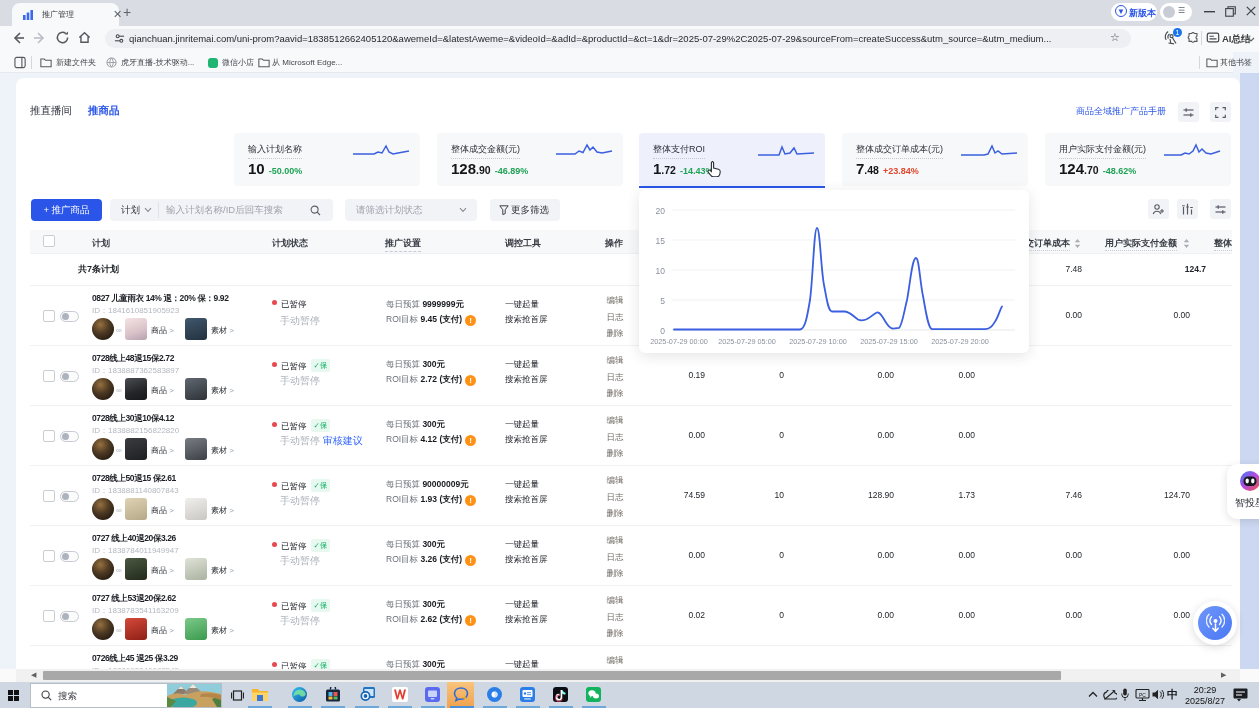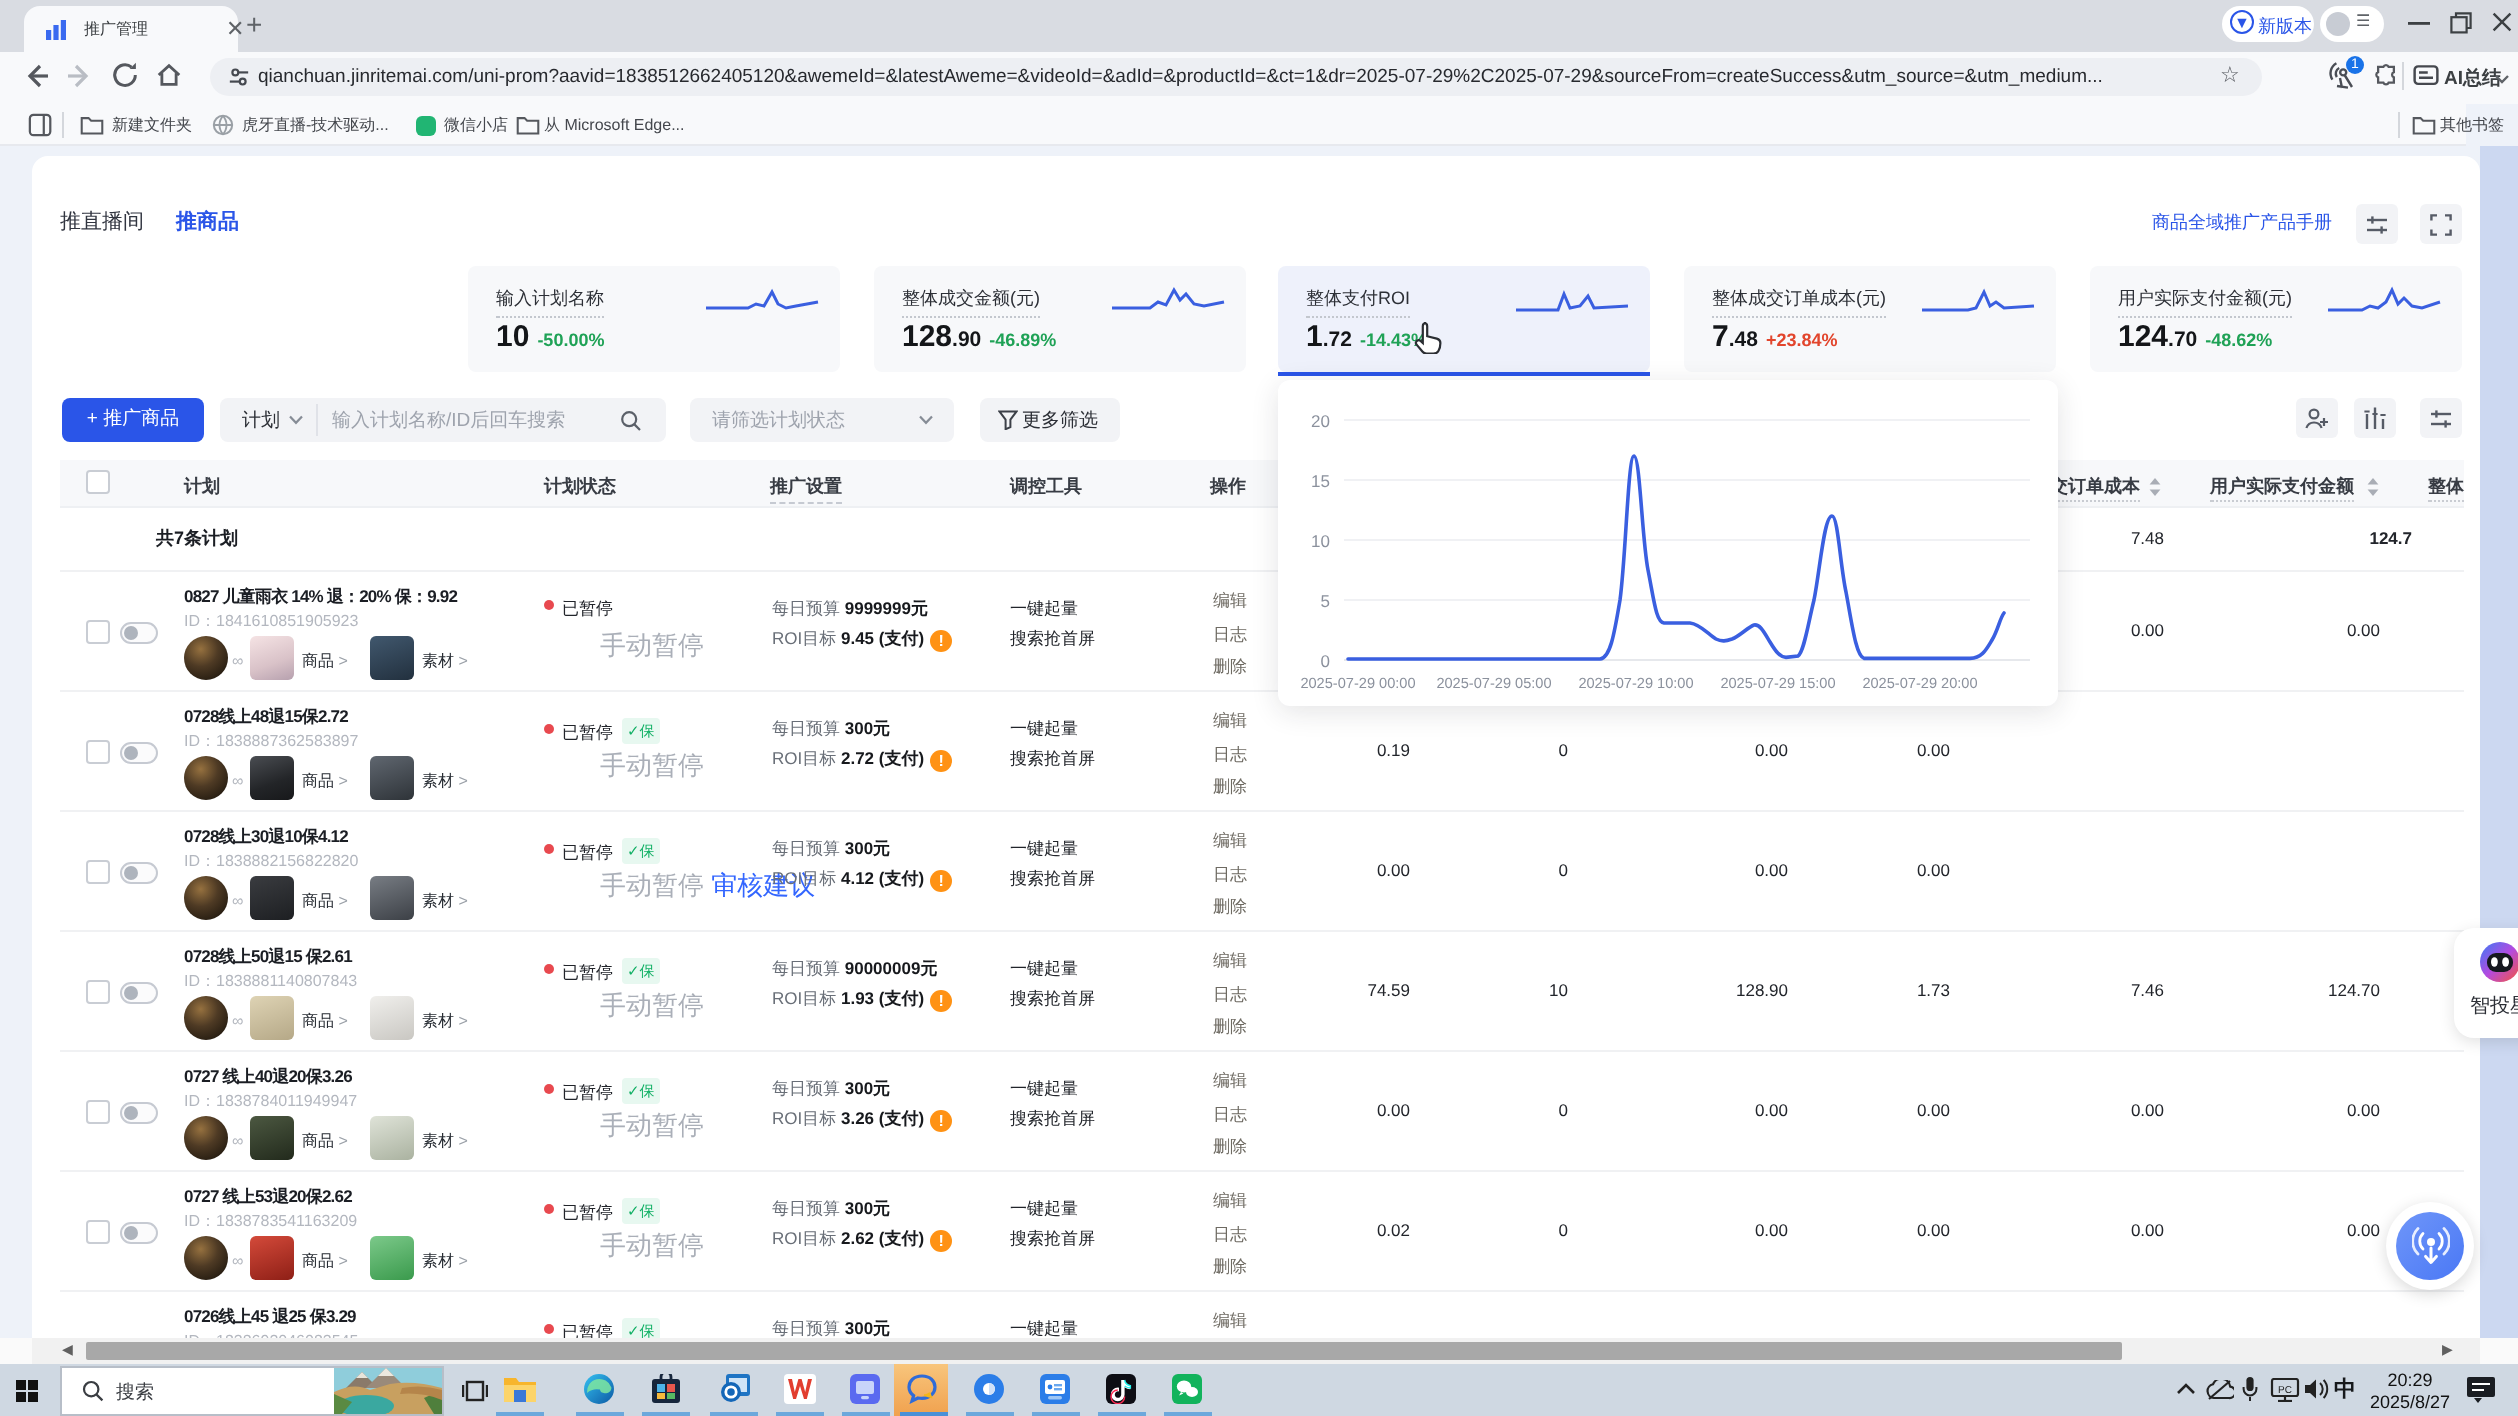--- a/index.html
+++ b/index.html
@@ -102,7 +102,7 @@
   <span id="newtab">+</span>
   <div class="abs" style="left:1111px;top:3px;width:46px;height:18px;background:#fff;border-radius:9px;">
     <span class="abs" style="left:4px;top:2px;width:12px;height:12px;border:1.5px solid #2a55e8;border-radius:50%;color:#2a55e8;font-size:8px;text-align:center;line-height:12px;">▼</span>
-    <span class="abs" style="left:18px;top:4px;font-size:9px;color:#2a55e8;font-weight:normal;">新版本</span>
+    <span class="abs" style="left:18px;top:4px;font-size:9px;color:#2a55e8;font-weight:bold;">新版本</span>
   </div>
   <div class="abs" style="left:1160px;top:3px;width:32px;height:18px;background:#fff;border-radius:9px;">
     <span class="abs" style="left:3px;top:3px;width:12px;height:12px;background:#c8ccd4;border-radius:50%;"></span>

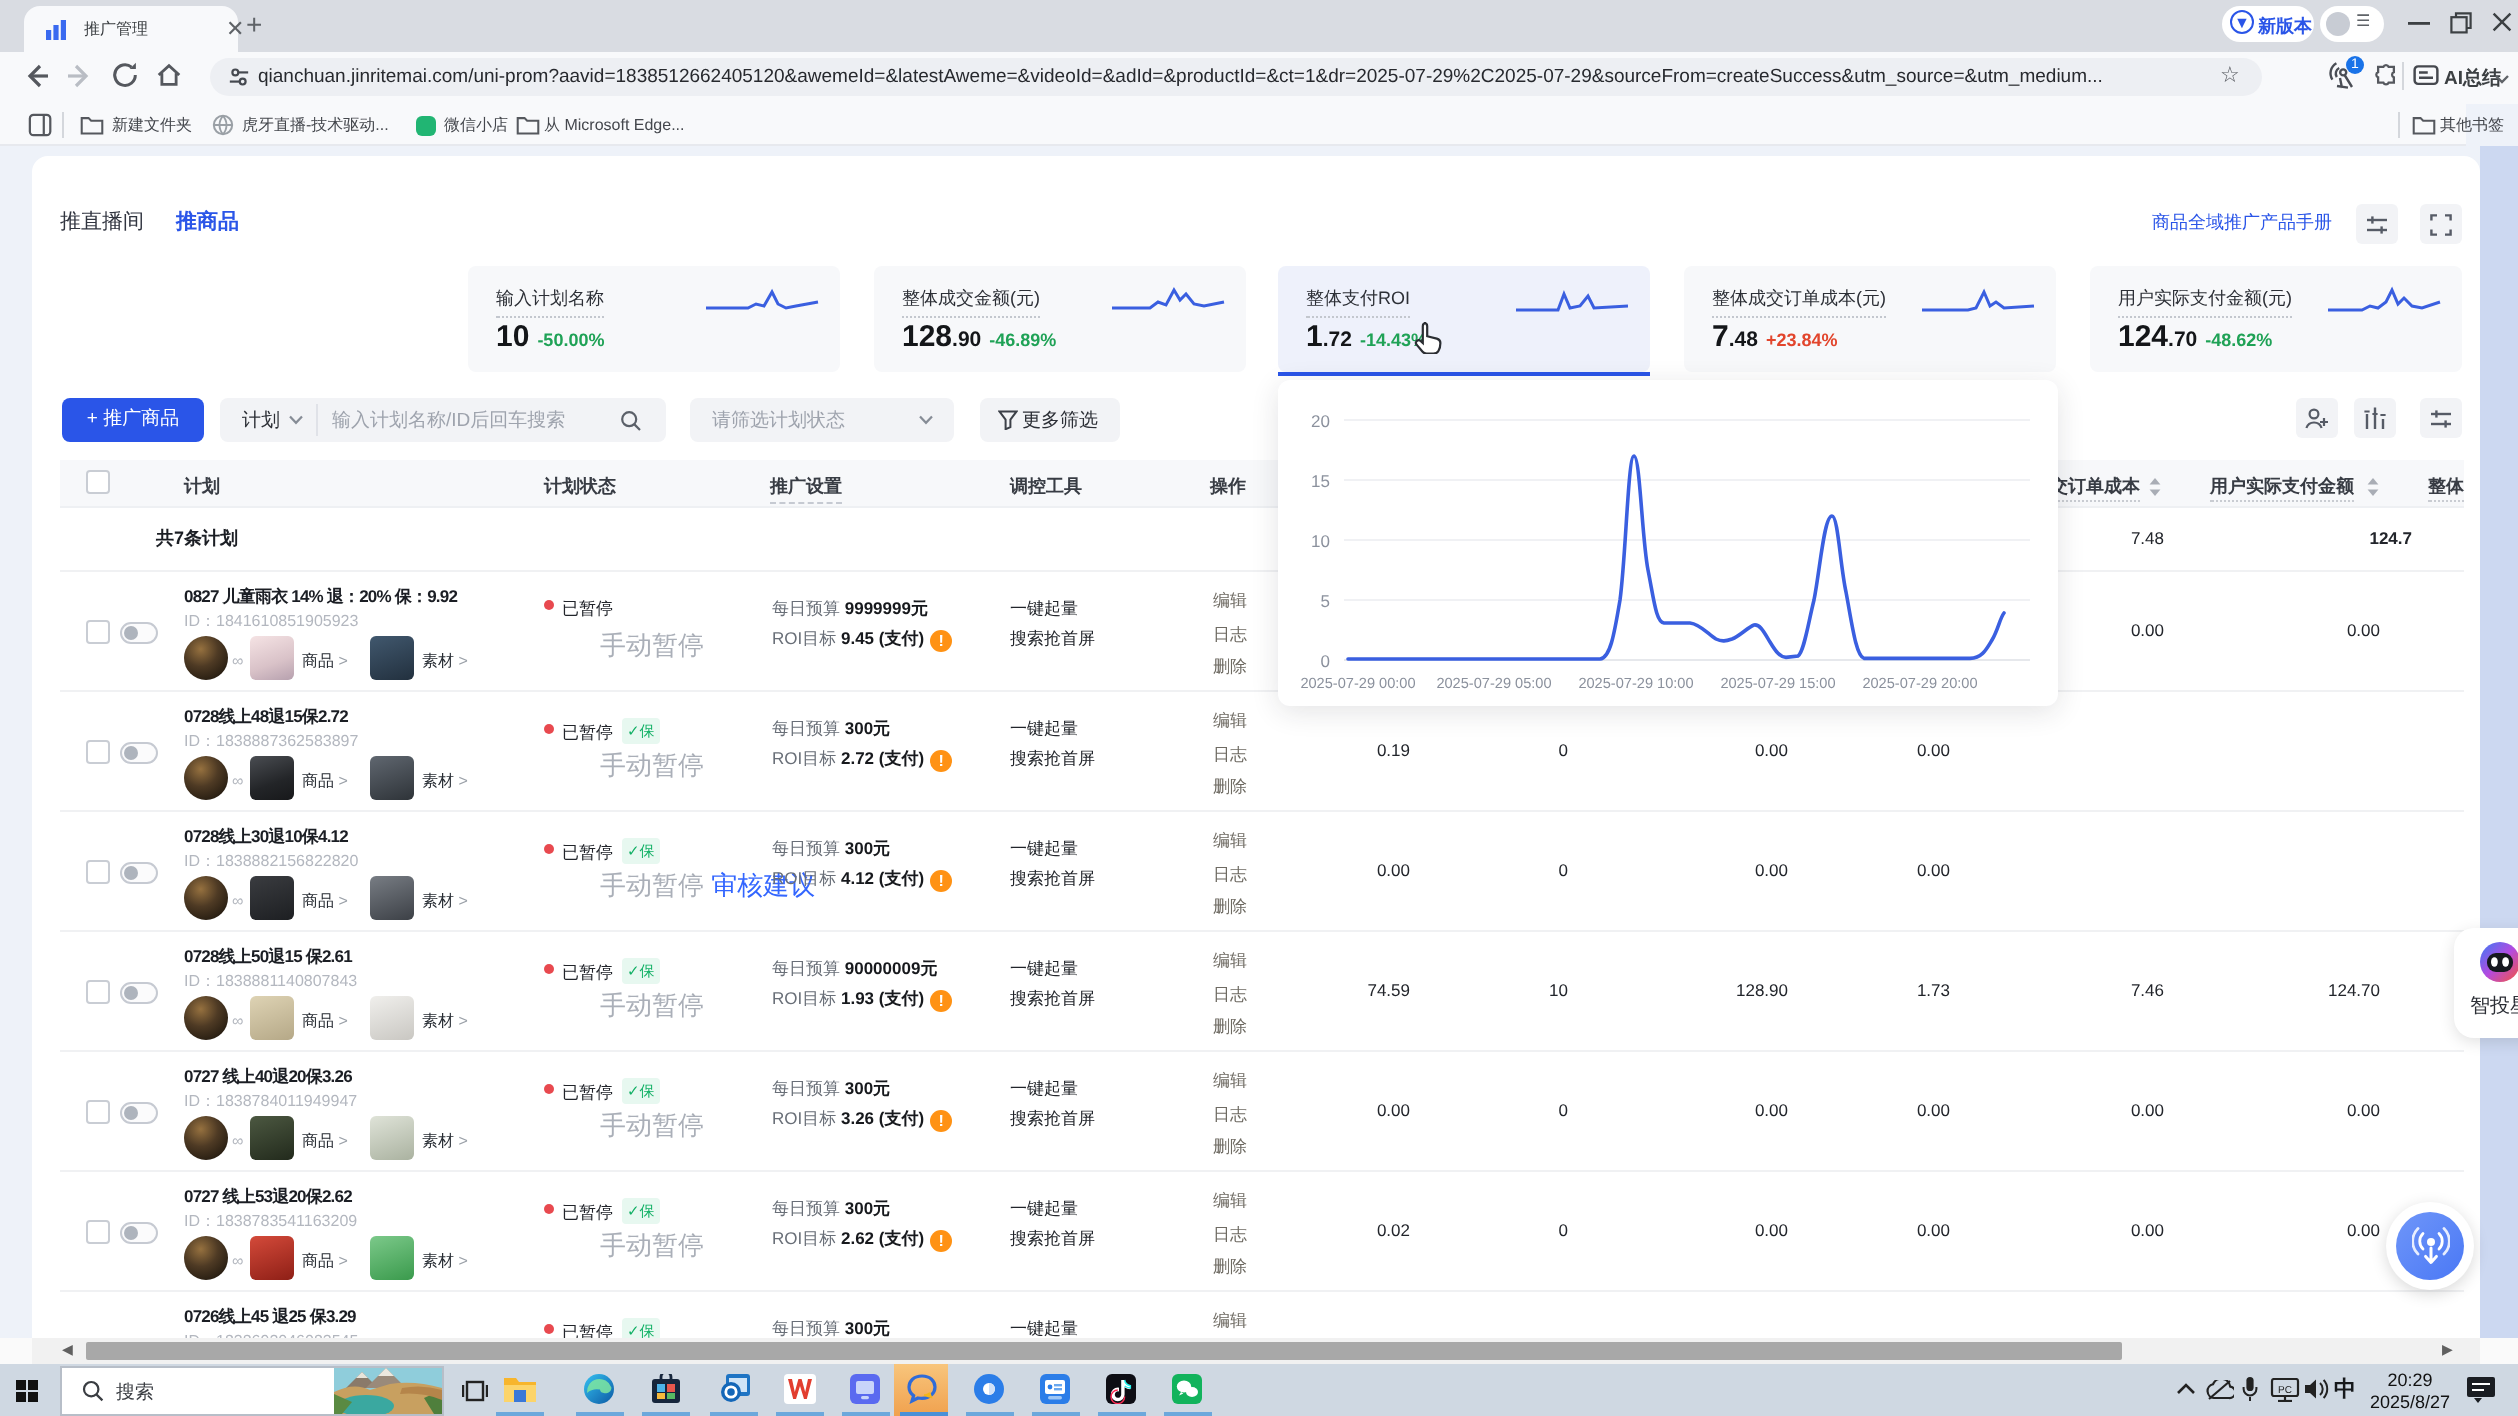--- a/index.html
+++ b/index.html
@@ -50,7 +50,7 @@
 .rid { position:absolute; left:62px; top:19px; font-size:8px; color:#b3b7bf; white-space:nowrap; }
 .rthumbs { position:absolute; left:62px; top:32px; height:24px; }
 .stat1 { position:absolute; left:242px; top:13px; font-size:8.5px; color:#22252b; white-space:nowrap; }
-.stat2 { position:absolute; left:250px; top:28px; font-size:13px; color:#aaafb8; white-space:nowrap;margin-left:20px; }
+.stat2 { position:absolute; left:250px; top:28px; font-size:10px; color:#aaafb8; white-space:nowrap; }
 .dot { display:inline-block; width:5px; height:5px; border-radius:50%; background:#e8494f; vertical-align:2px; margin-right:4px; }
 .baobadge { display:inline-block; background:#e7f8f0; color:#12b065; font-size:7.5px; padding:0 3px; border-radius:2px; margin-left:4px; line-height:13px; vertical-align:1px; }
 .set1 { position:absolute; left:356px; top:13px; font-size:8.5px; color:#696f78; white-space:nowrap; }

